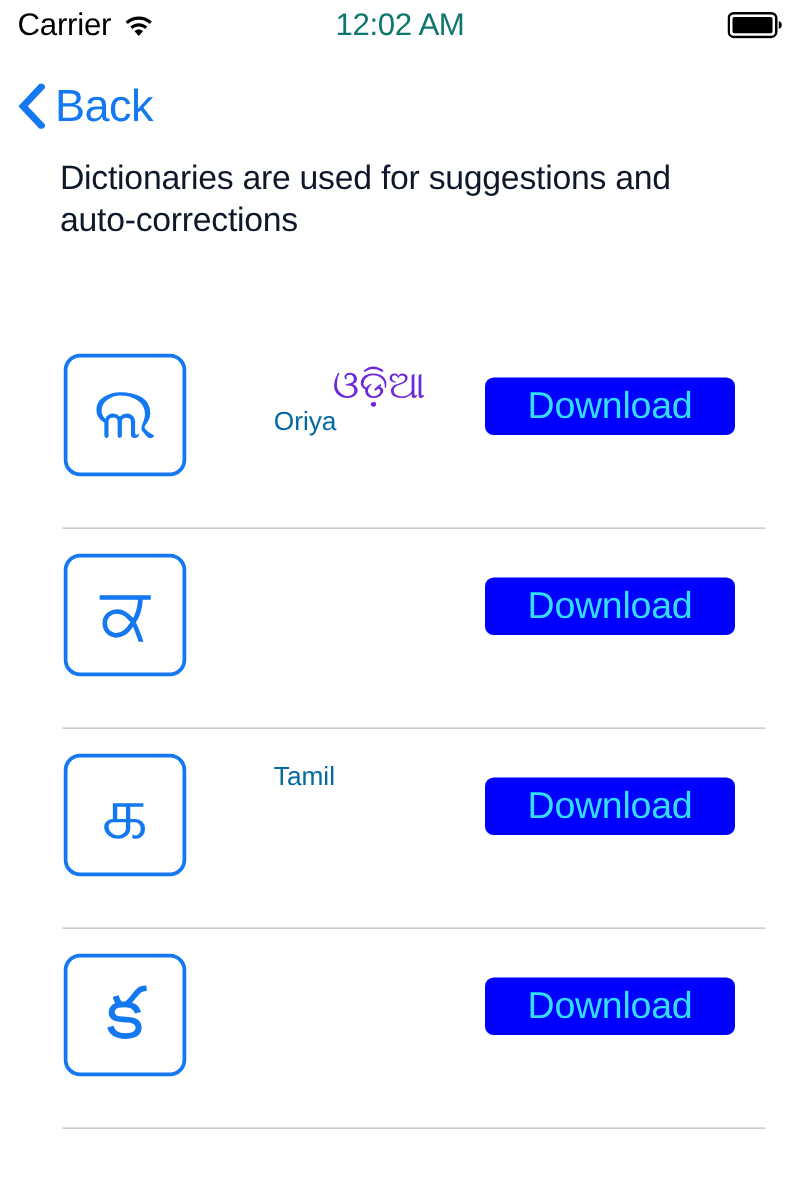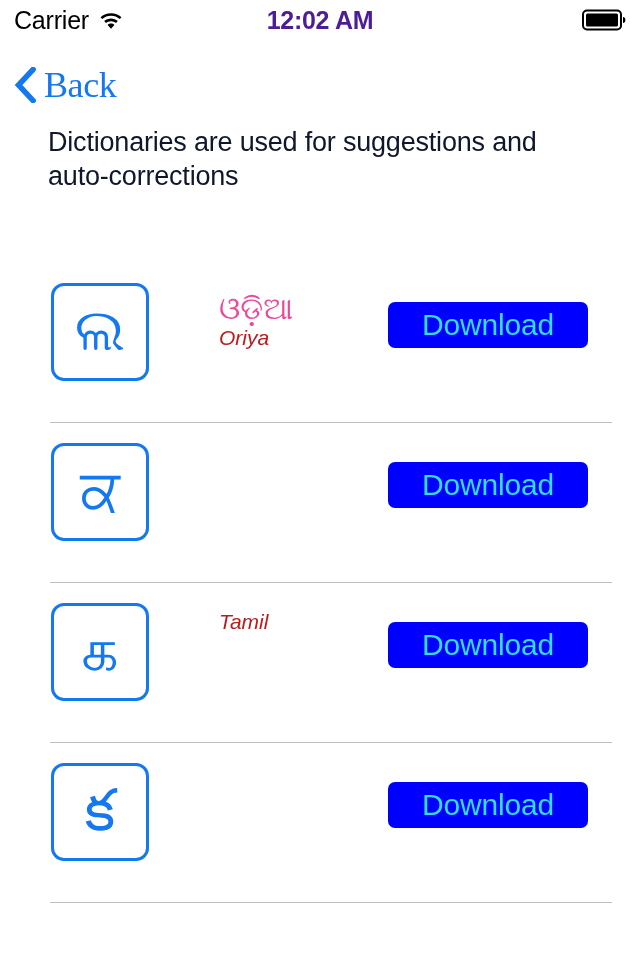--- a/index.html
+++ b/index.html
@@ -49,9 +49,9 @@
     left: 0; right: 0;
     text-align: center;
     font-size: 25px;
-    font-weight: bold;
+    font-weight: normal;
     letter-spacing: -0.3px;
-    color: #4c1d95;
+    color: #0f766e;
     line-height: 1;
   }
   .status-right {

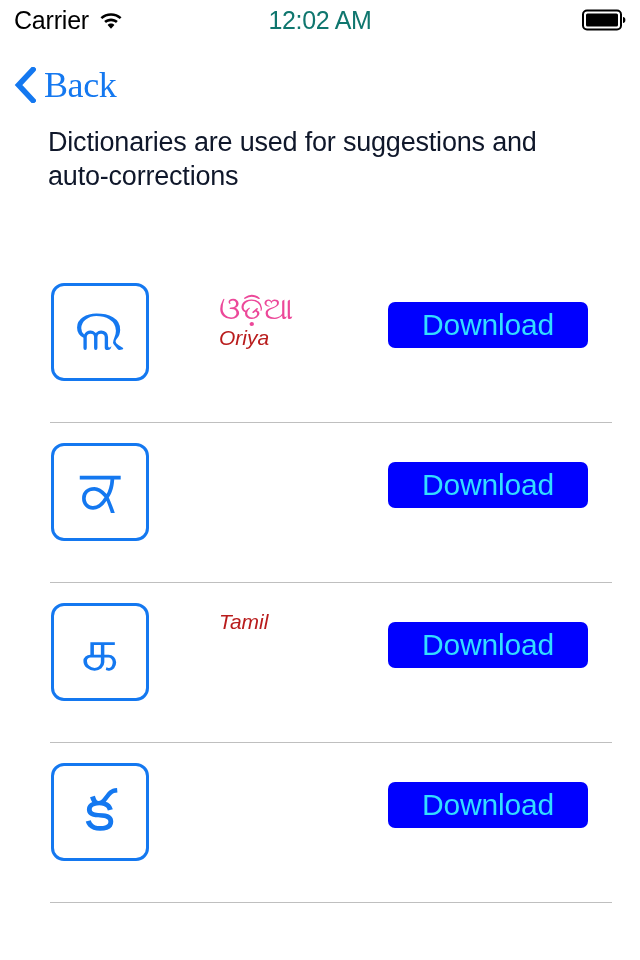--- a/index.html
+++ b/index.html
@@ -68,7 +68,6 @@
     top: 58px; left: 0;
     width: 640px;
     height: 54px;
-    font-family: Liberation Serif, serif;
   }
   .back-button {
     position: absolute;

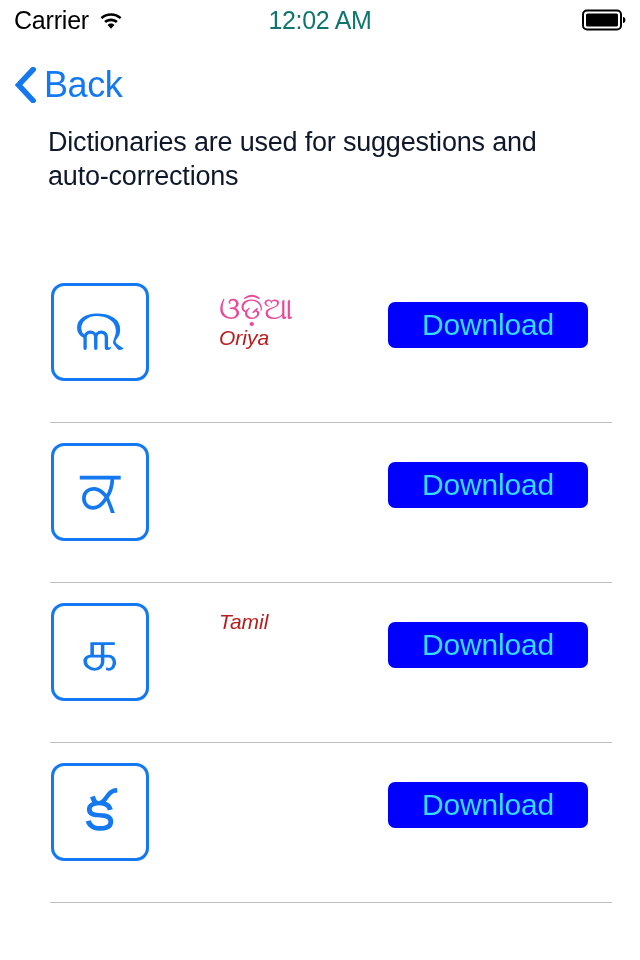--- a/index.html
+++ b/index.html
@@ -141,8 +141,9 @@
     font-family: "DejaVu Sans", sans-serif;
     font-size: 31px;
     line-height: 36px;
-    color: #ec4899;
+    color: #6d28d9;
     white-space: nowrap;
+    margin-left: 47px;
   }
   .lang-english {
     font-size: 21px;

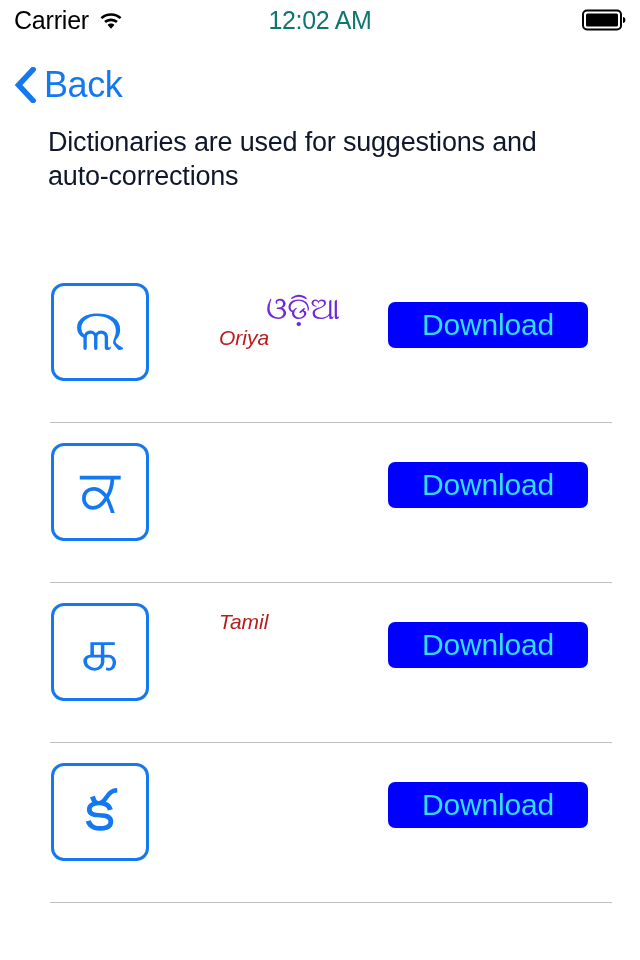--- a/index.html
+++ b/index.html
@@ -148,9 +148,8 @@
   .lang-english {
     font-size: 21px;
     line-height: 24px;
-    color: #b91c1c;
+    color: #0369a1;
     letter-spacing: 0px;
-    font-style: italic;
   }
   .download-button {
     position: absolute;

